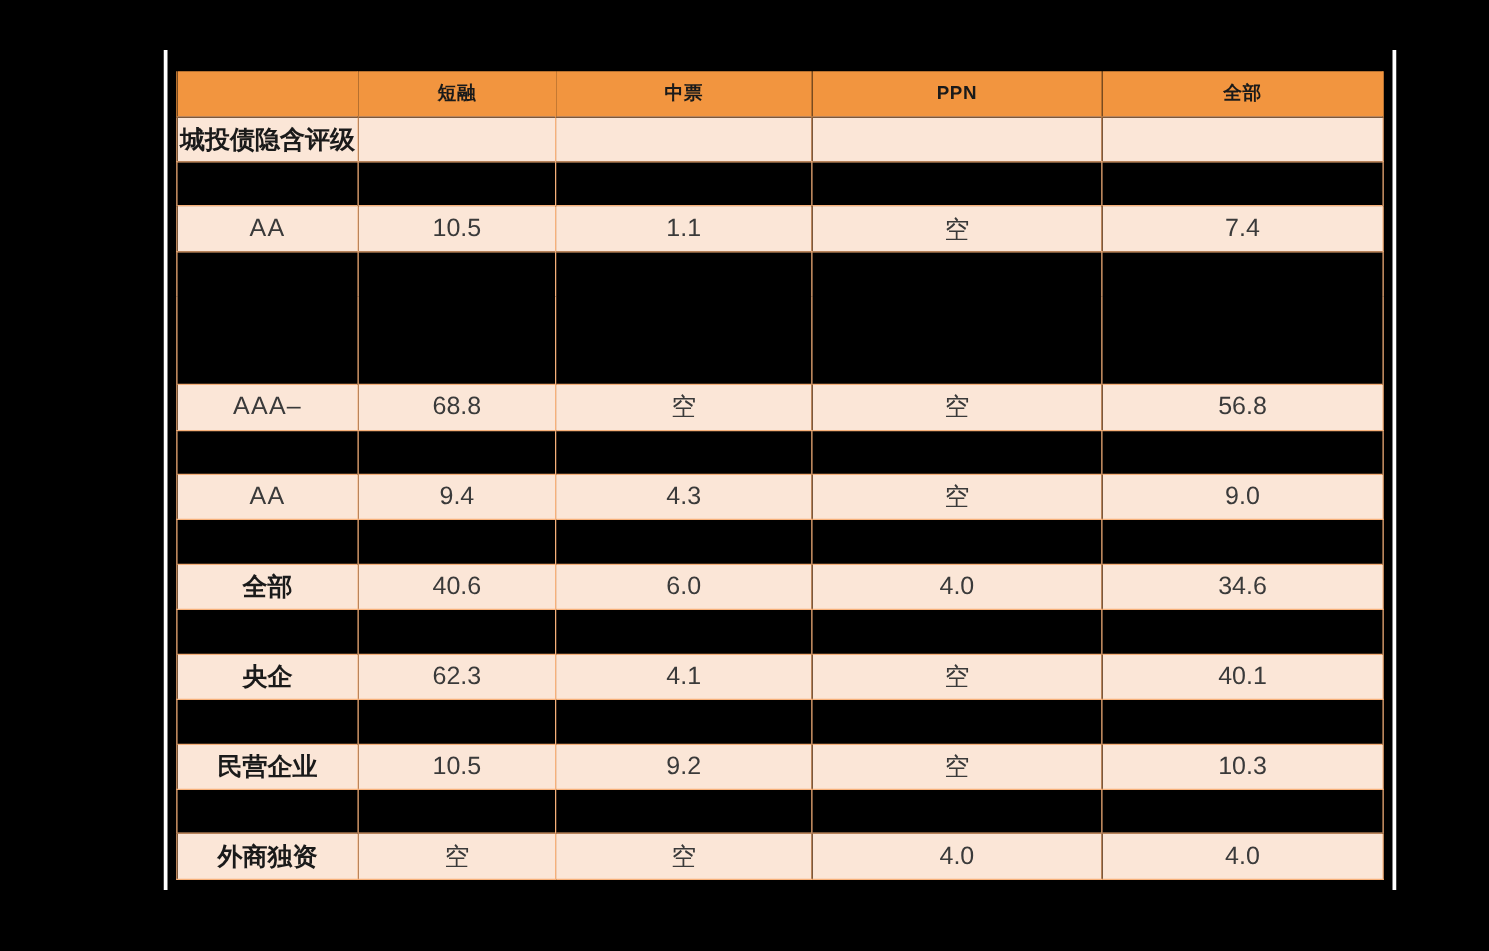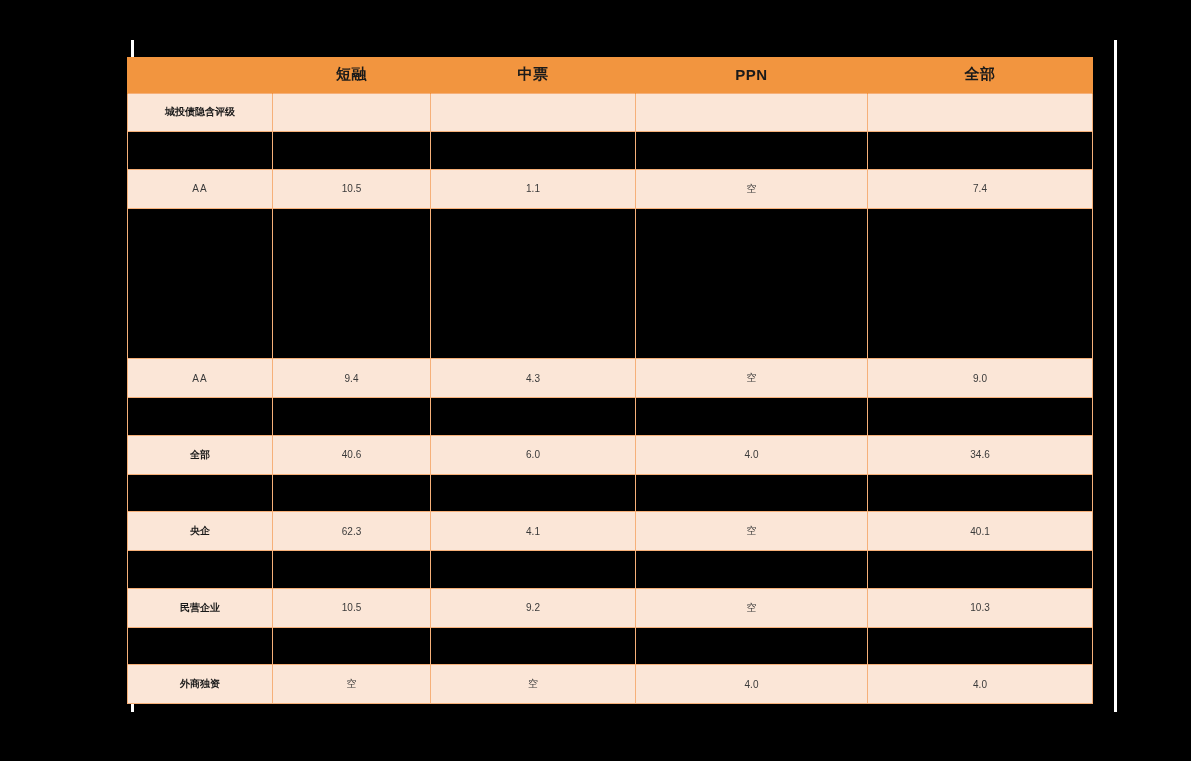--- a/index.html
+++ b/index.html
@@ -34,7 +34,7 @@
 
   #table-wrap {
     position: absolute;
-    left: 127px;
+    left: 141px;
     top: 57px;
     width: 965px;
     height: 647px;

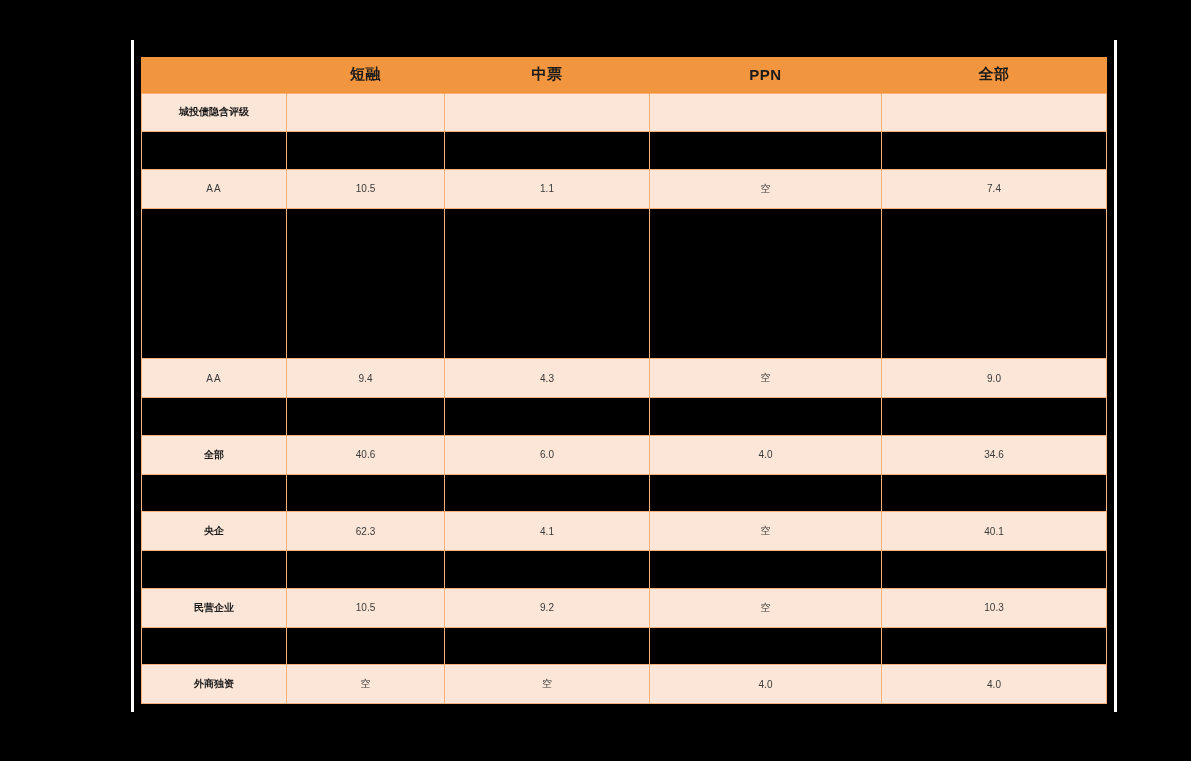--- a/index.html
+++ b/index.html
@@ -90,7 +90,7 @@
   tr.data-row td {
     background: #FBE6D7;
     color: #3a3a3a;
-    font-size: 10px;
+    font-size: 20px;
     border-top: 1px solid #F6B079;
     border-bottom: 1px solid #F6B079;
   }

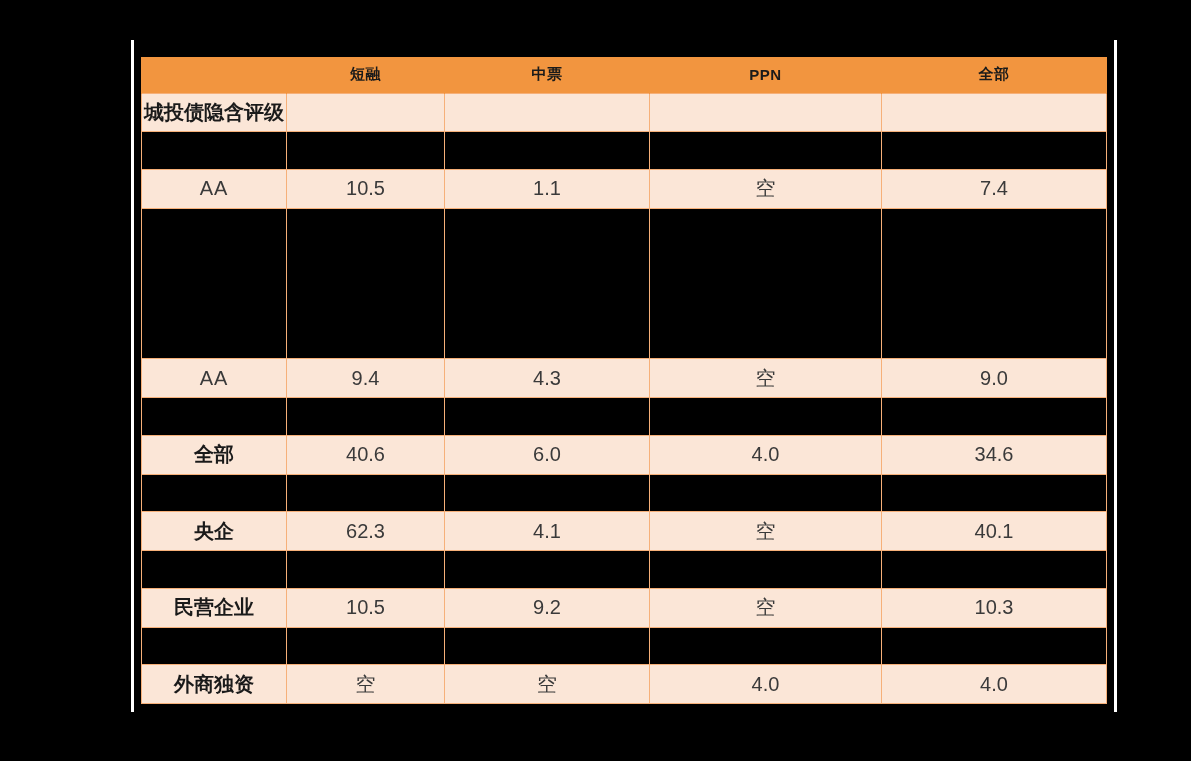--- a/index.html
+++ b/index.html
@@ -195,6 +195,13 @@
             <td></td>
             <td></td>
           </tr>
+          <tr class="data-row">
+            <td class="rating-cell">AAA–</td>
+            <td class="value-cell">68.8</td>
+            <td class="empty-mark">空</td>
+            <td class="empty-mark">空</td>
+            <td class="value-cell">56.8</td>
+          </tr>
           <tr class="spacer-row">
             <td></td>
             <td></td>

